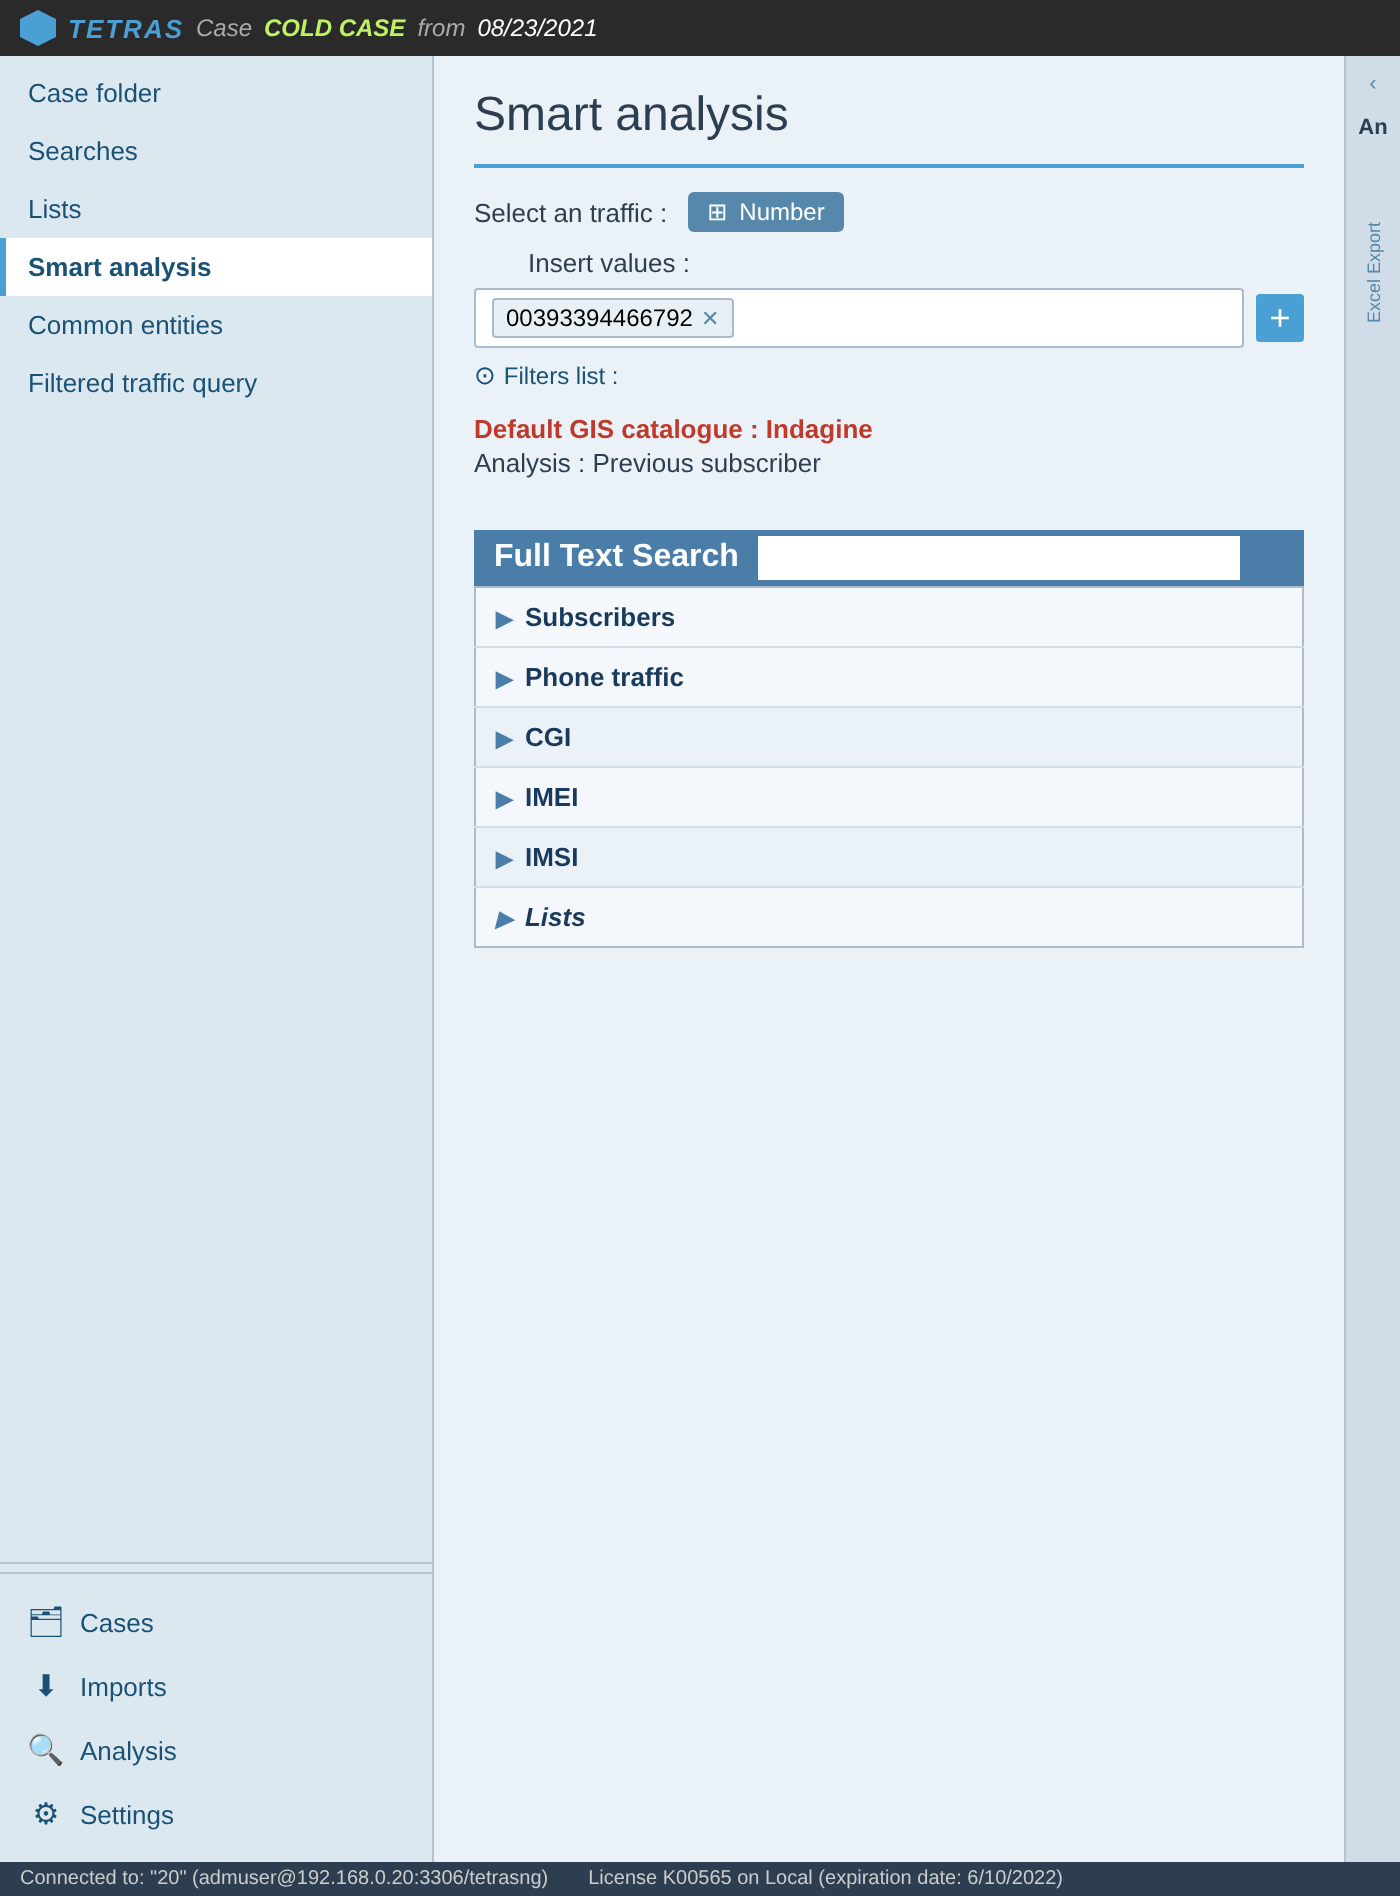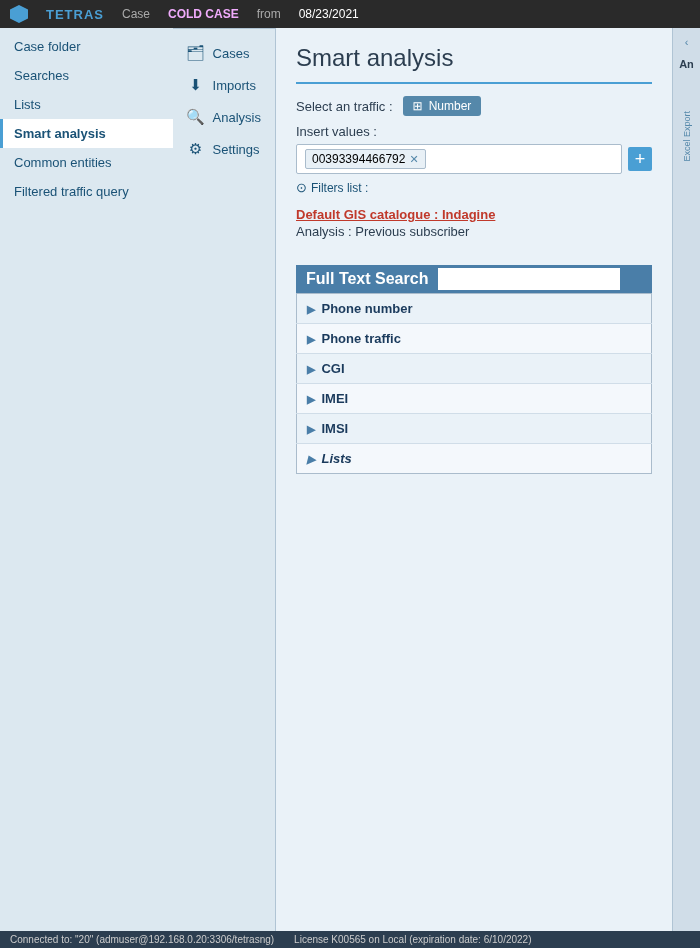--- a/index.html
+++ b/index.html
@@ -23,8 +23,9 @@
       padding: 4px 10px;
       height: 28px;
       font-size: 12px;
-      gap: 18px;
+      gap: 6px;
       flex-shrink: 0;
+      font-style: italic;
     }
     .top-bar .logo-hex {
       width: 18px;

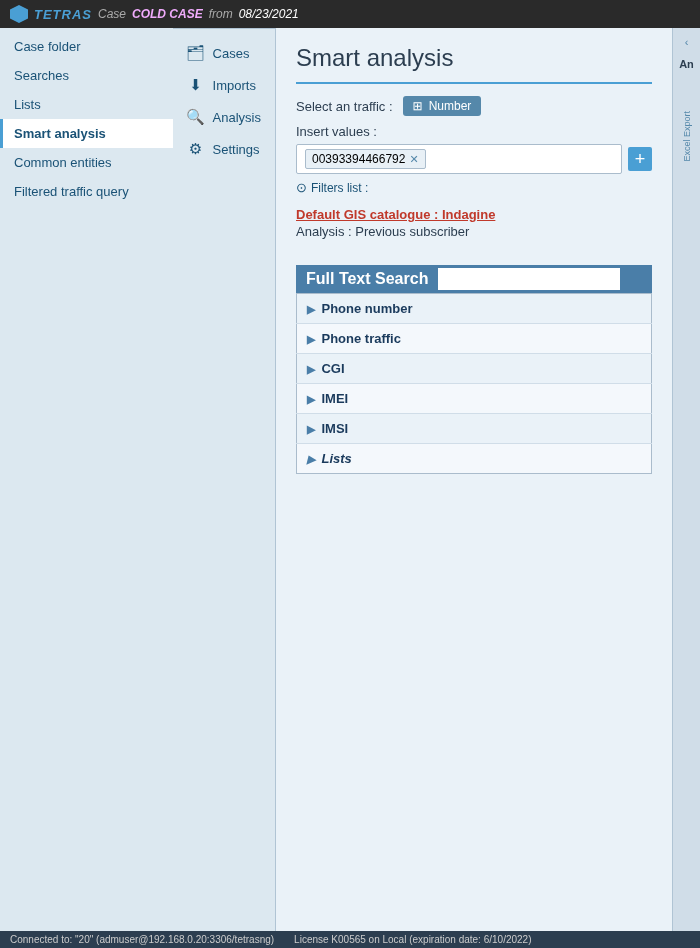--- a/index.html
+++ b/index.html
@@ -43,7 +43,7 @@
       letter-spacing: 1px;
     }
     .top-bar .case-label { color: #aaa; }
-    .top-bar .case-name { color: #f0abfc; font-weight: bold; }
+    .top-bar .case-name { color: #bef264; font-weight: bold; }
     .top-bar .from-label { color: #aaa; }
     .top-bar .case-date { color: #fff; }
 

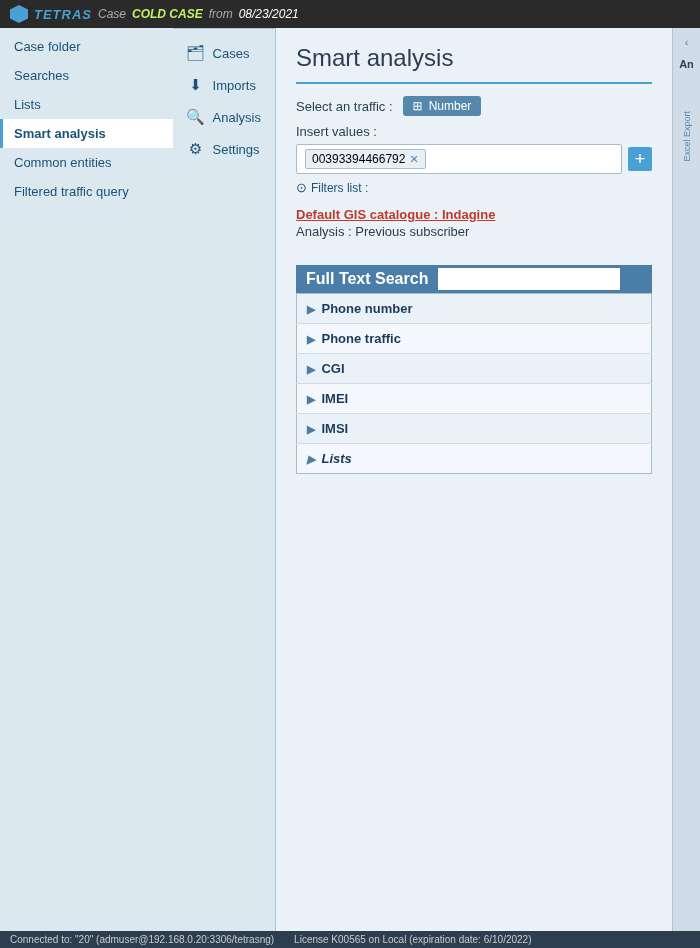--- a/index.html
+++ b/index.html
@@ -56,10 +56,10 @@
 
     
     .sidebar {
-      width: 276px;
+      width: 217px;
       background: #dce8f0;
       display: flex;
-      flex-direction: row;
+      flex-direction: column;
       flex-shrink: 0;
       border-right: 1px solid #b0c4d4;
     }

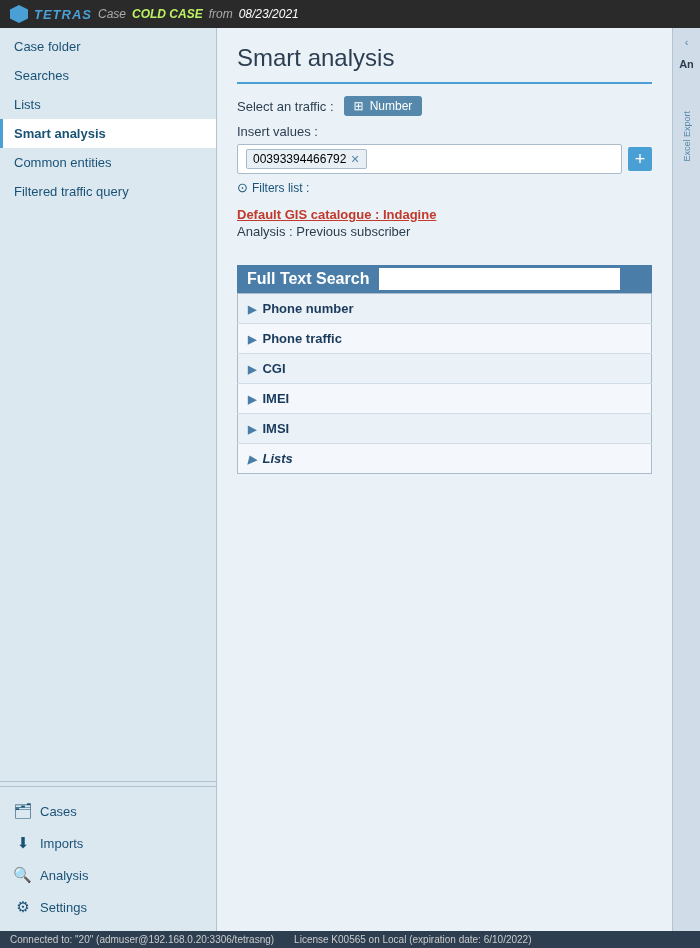--- a/index.html
+++ b/index.html
@@ -205,6 +205,7 @@
       color: #2c3e50;
       font-size: 13px;
       margin-bottom: 5px;
+      margin-left: 27px;
     }
 
     .value-input-row {

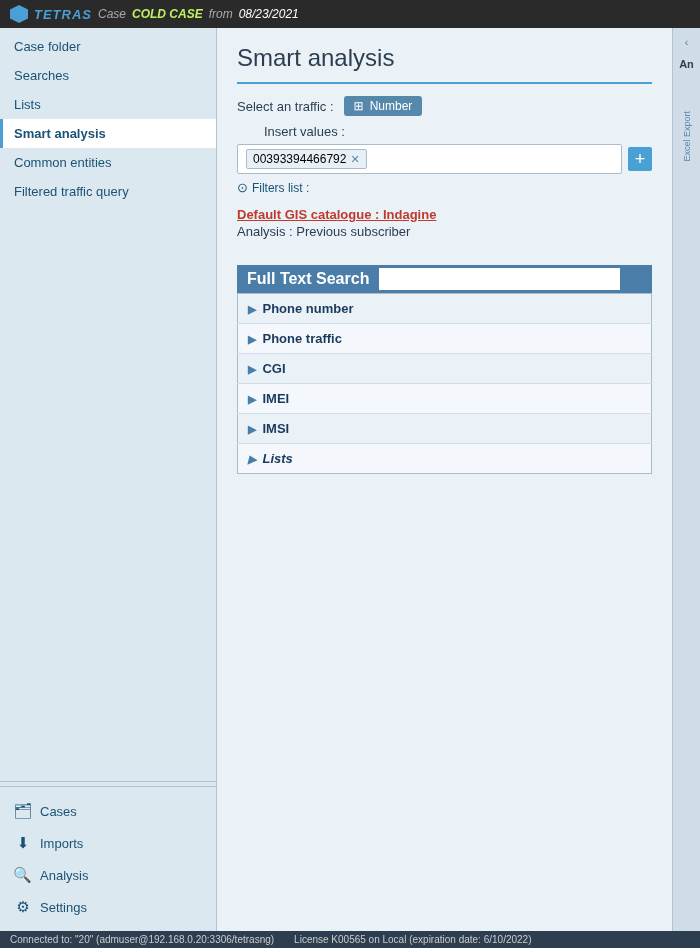--- a/index.html
+++ b/index.html
@@ -271,7 +271,6 @@
       font-weight: bold;
       font-size: 13px;
       margin-bottom: 2px;
-      text-decoration: underline;
     }
     .analysis-line {
       color: #2c3e50;

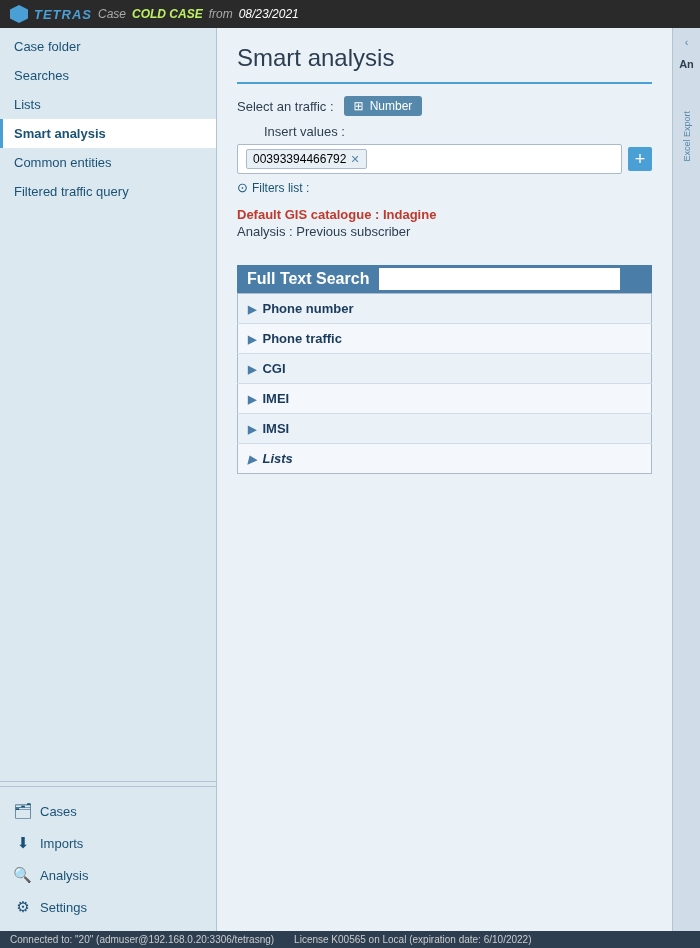--- a/index.html
+++ b/index.html
@@ -445,6 +445,9 @@
 
         <table class="results-table">
           <tbody id="results-tbody">
+          <tr class="results-row-even">
+                <td><span class="expand-arrow">▶</span><span>Subscribers</span></td>
+              </tr>
               <tr class="results-row-odd">
                 <td><span class="expand-arrow">▶</span><span>Phone  number</span></td>
               </tr>

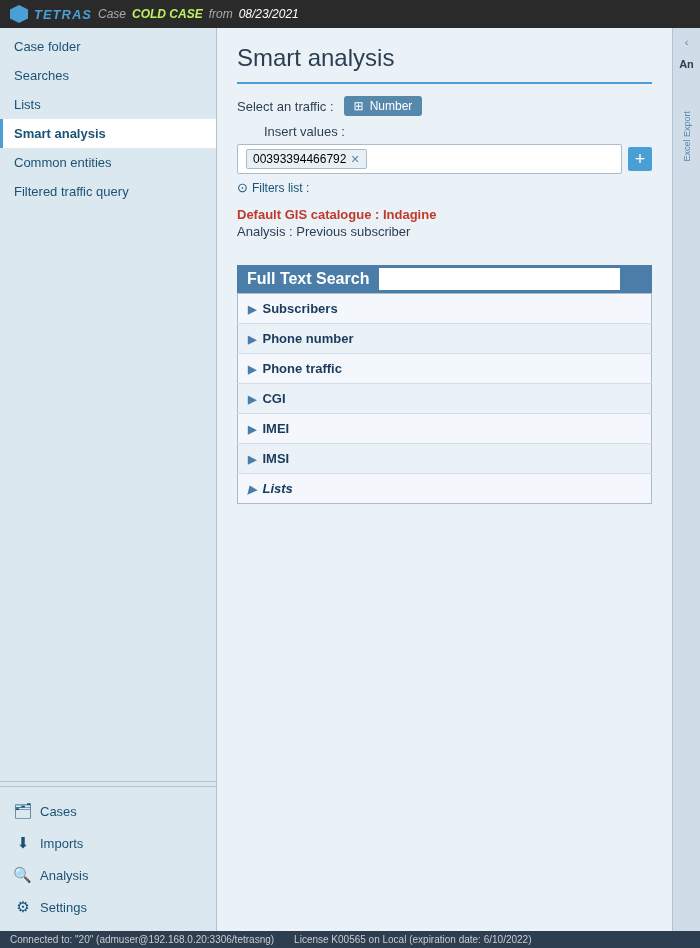--- a/index.html
+++ b/index.html
@@ -448,9 +448,6 @@
           <tr class="results-row-even">
                 <td><span class="expand-arrow">▶</span><span>Subscribers</span></td>
               </tr>
-              <tr class="results-row-odd">
-                <td><span class="expand-arrow">▶</span><span>Phone  number</span></td>
-              </tr>
               <tr class="results-row-even">
                 <td><span class="expand-arrow">▶</span><span>Phone traffic</span></td>
               </tr>

